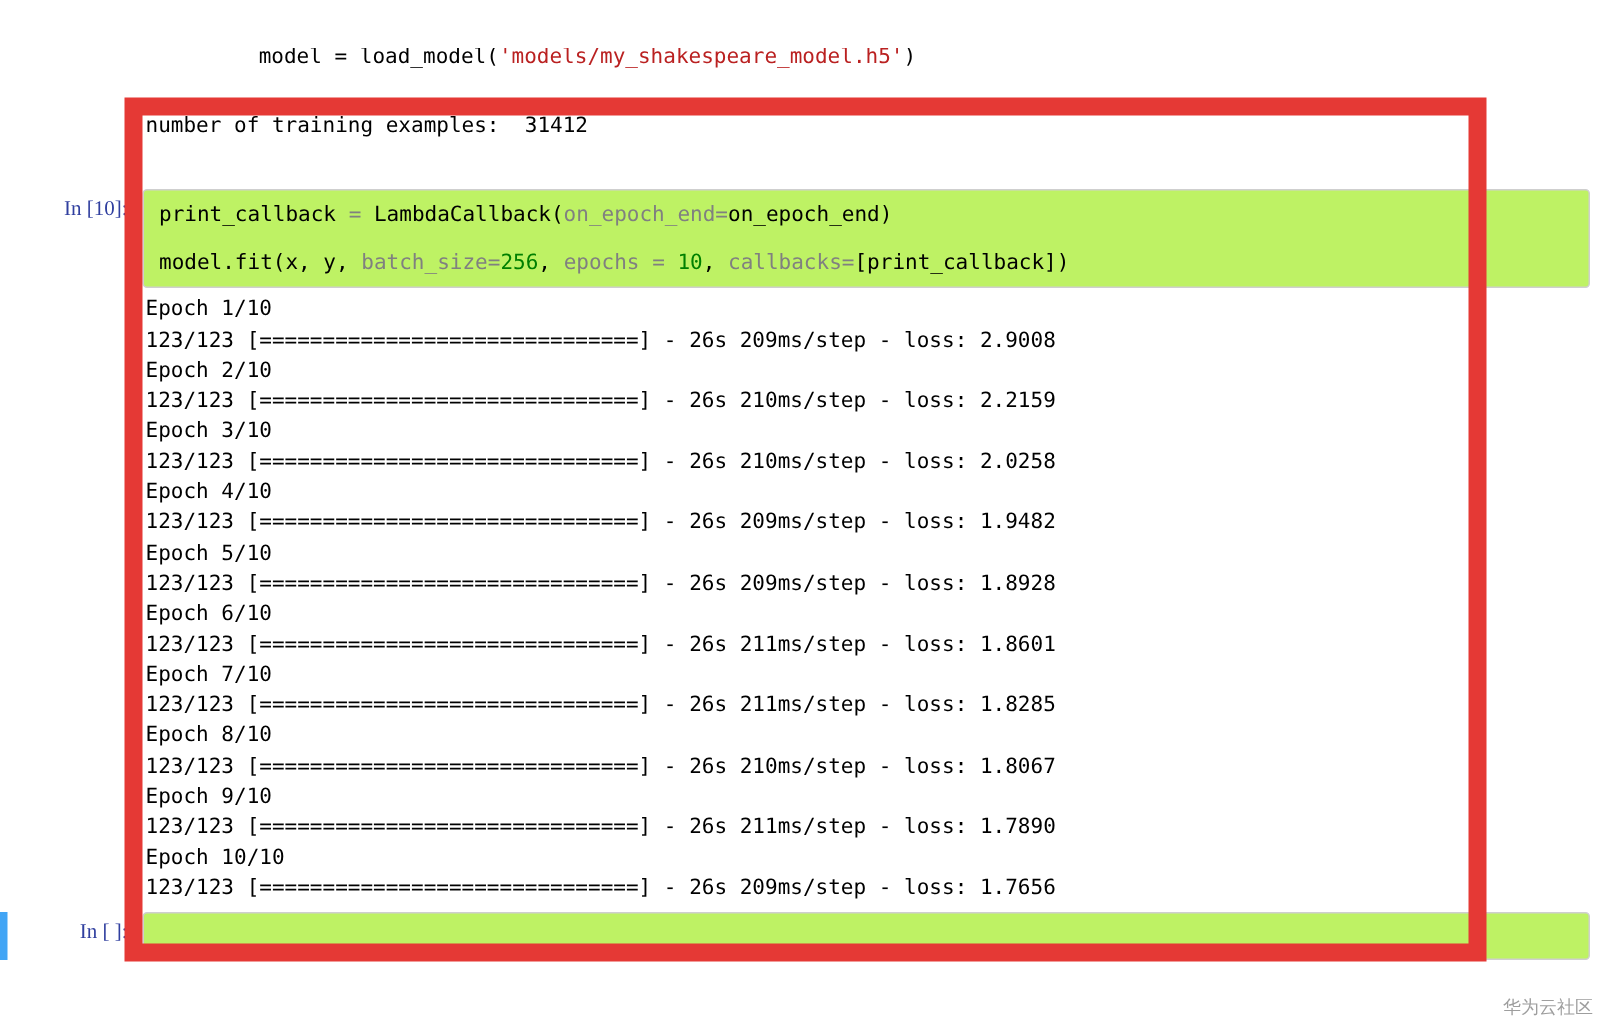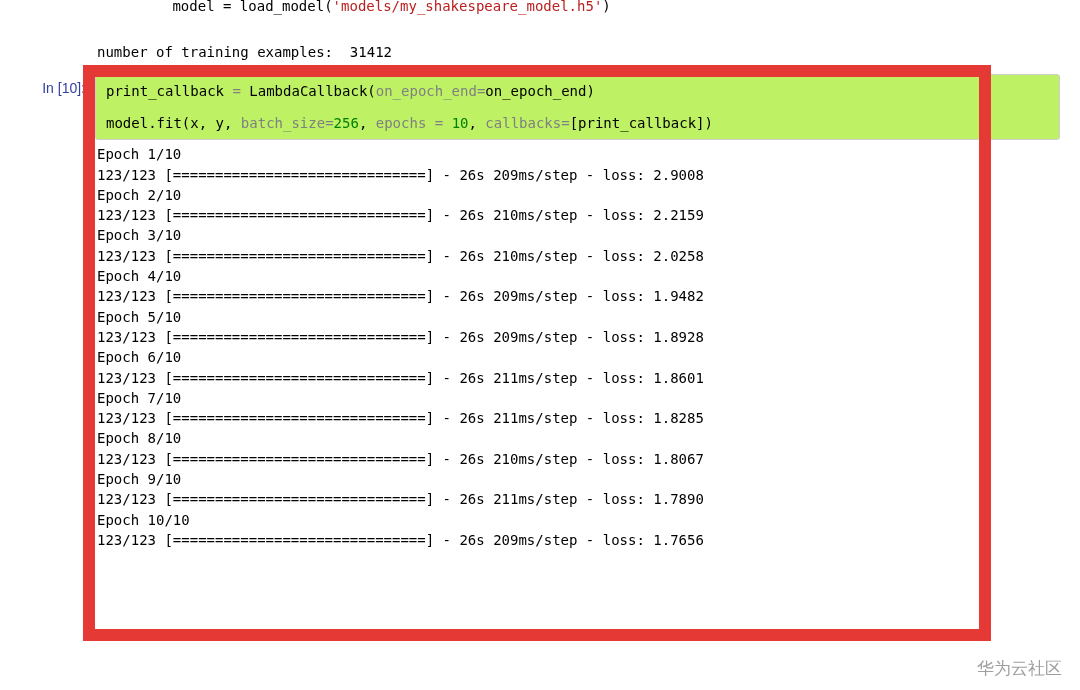--- a/index.html
+++ b/index.html
@@ -103,7 +103,7 @@
 
 <div class="nb">
 
-  <div class="cell clip-top" style="margin-left:90px;">
+  <div class="cell clip-top" style="margin-left:90px;margin-top:32px;">
     <div class="body">
       <div class="nowrap" style="padding:0 10px;">
         <span class="tok-plain">model = load_model(</span><span class="tok-str">'models/my_shakespeare_model.h5'</span><span class="tok-plain">)</span>

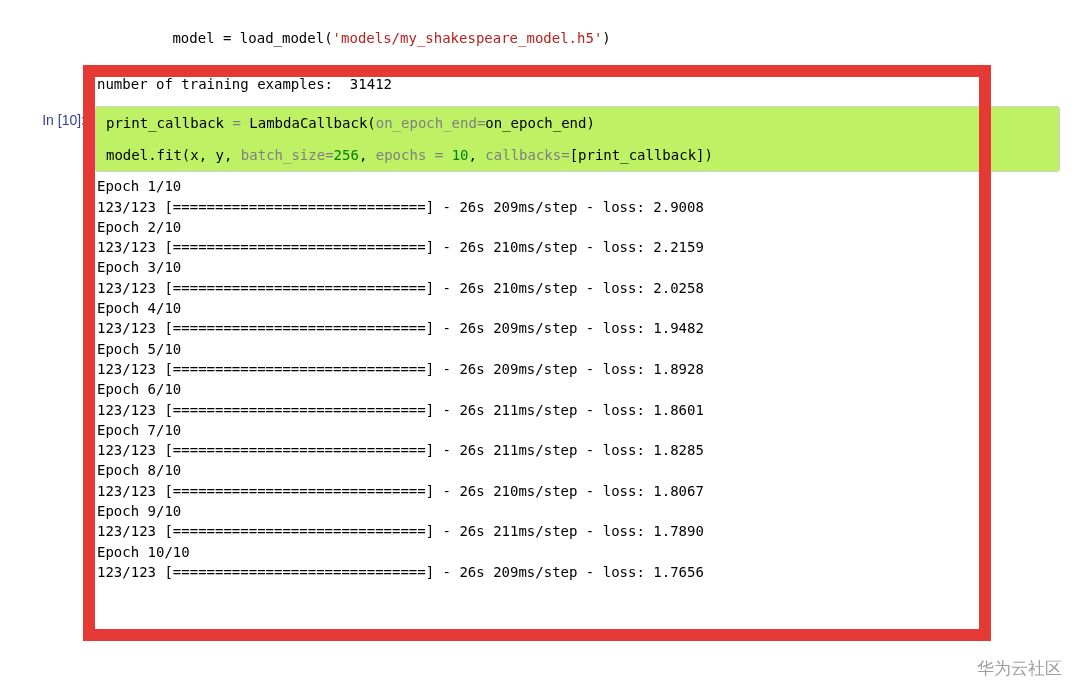--- a/index.html
+++ b/index.html
@@ -110,7 +110,7 @@
       </div>
     </div>
   </div>
-  <div class="cell" style="margin-left:90px; margin-bottom:10px;justify-content:center;">
+  <div class="cell" style="margin-left:90px; margin-bottom:30px;justify-content:center;">
     <div class="body">
       <div class="output-area">number of training examples:  31412</div>
     </div>

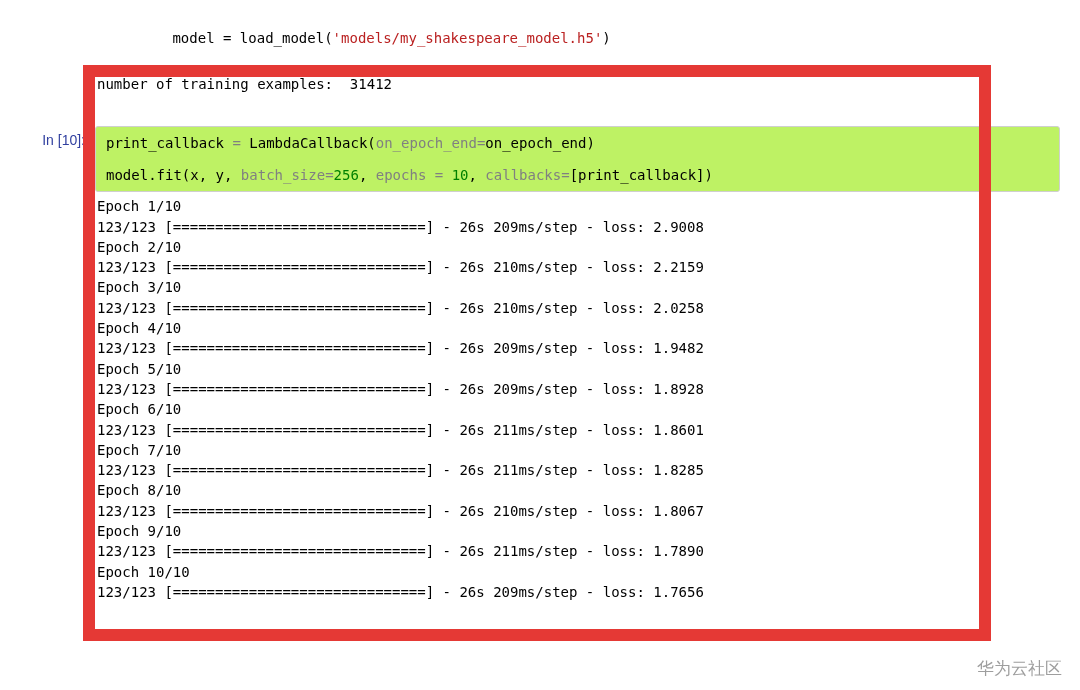--- a/index.html
+++ b/index.html
@@ -27,7 +27,7 @@
     width: 90px;
     text-align: right;
     padding: 6px 10px 0 0;
-    font-family: Liberation Sans, sans-serif;
+    font-family: Liberation Serif, serif;
     font-size: 14px;
     white-space: nowrap;
     box-sizing: border-box;

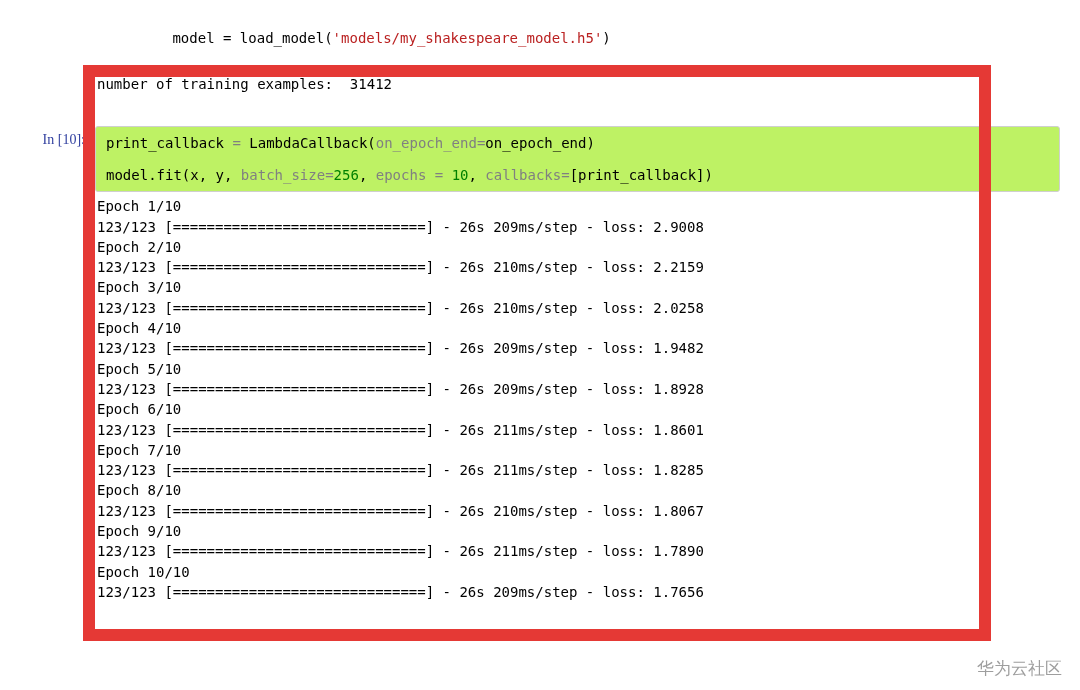--- a/index.html
+++ b/index.html
@@ -147,6 +147,12 @@
   </div>
 
 
+  <div class="cell selected">
+    <div class="prompt prompt-in">In [ ]:</div>
+    <div class="body">
+      <div class="input-area" style="min-height:14px;"></div>
+    </div>
+  </div>
 
 </div>
 

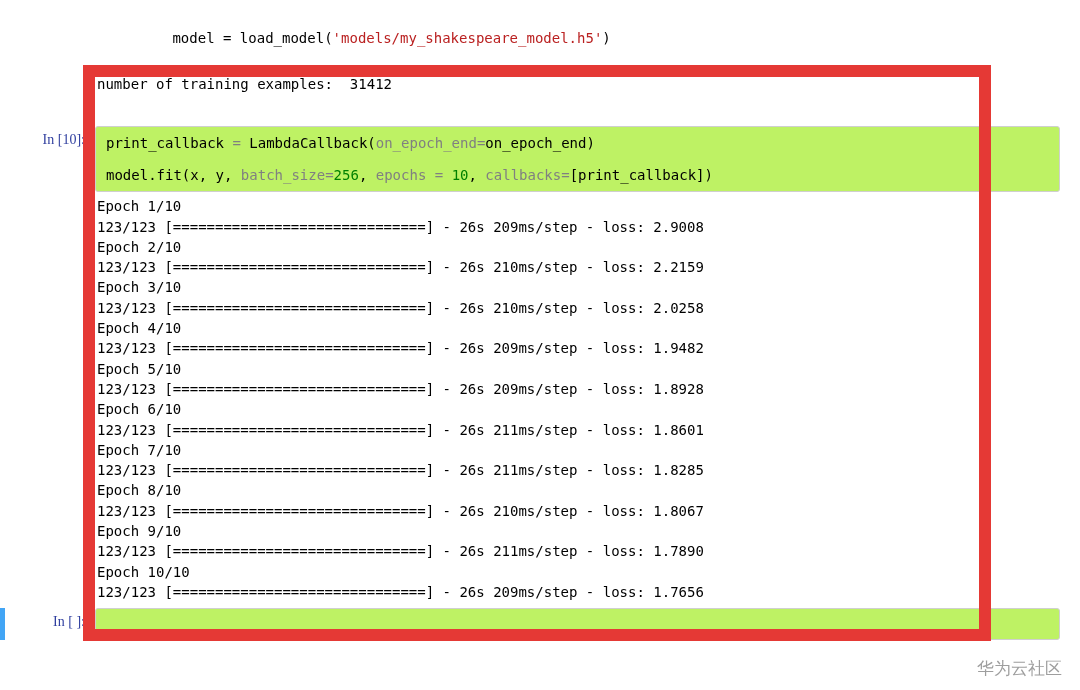--- a/index.html
+++ b/index.html
@@ -64,7 +64,7 @@
     bottom: 10px;
     color: #9e9e9e;
     font-family: "Helvetica Neue", Arial, sans-serif;
-    font-size: 17px;
+    font-size: 12px;
     pointer-events: none;
   }
   

